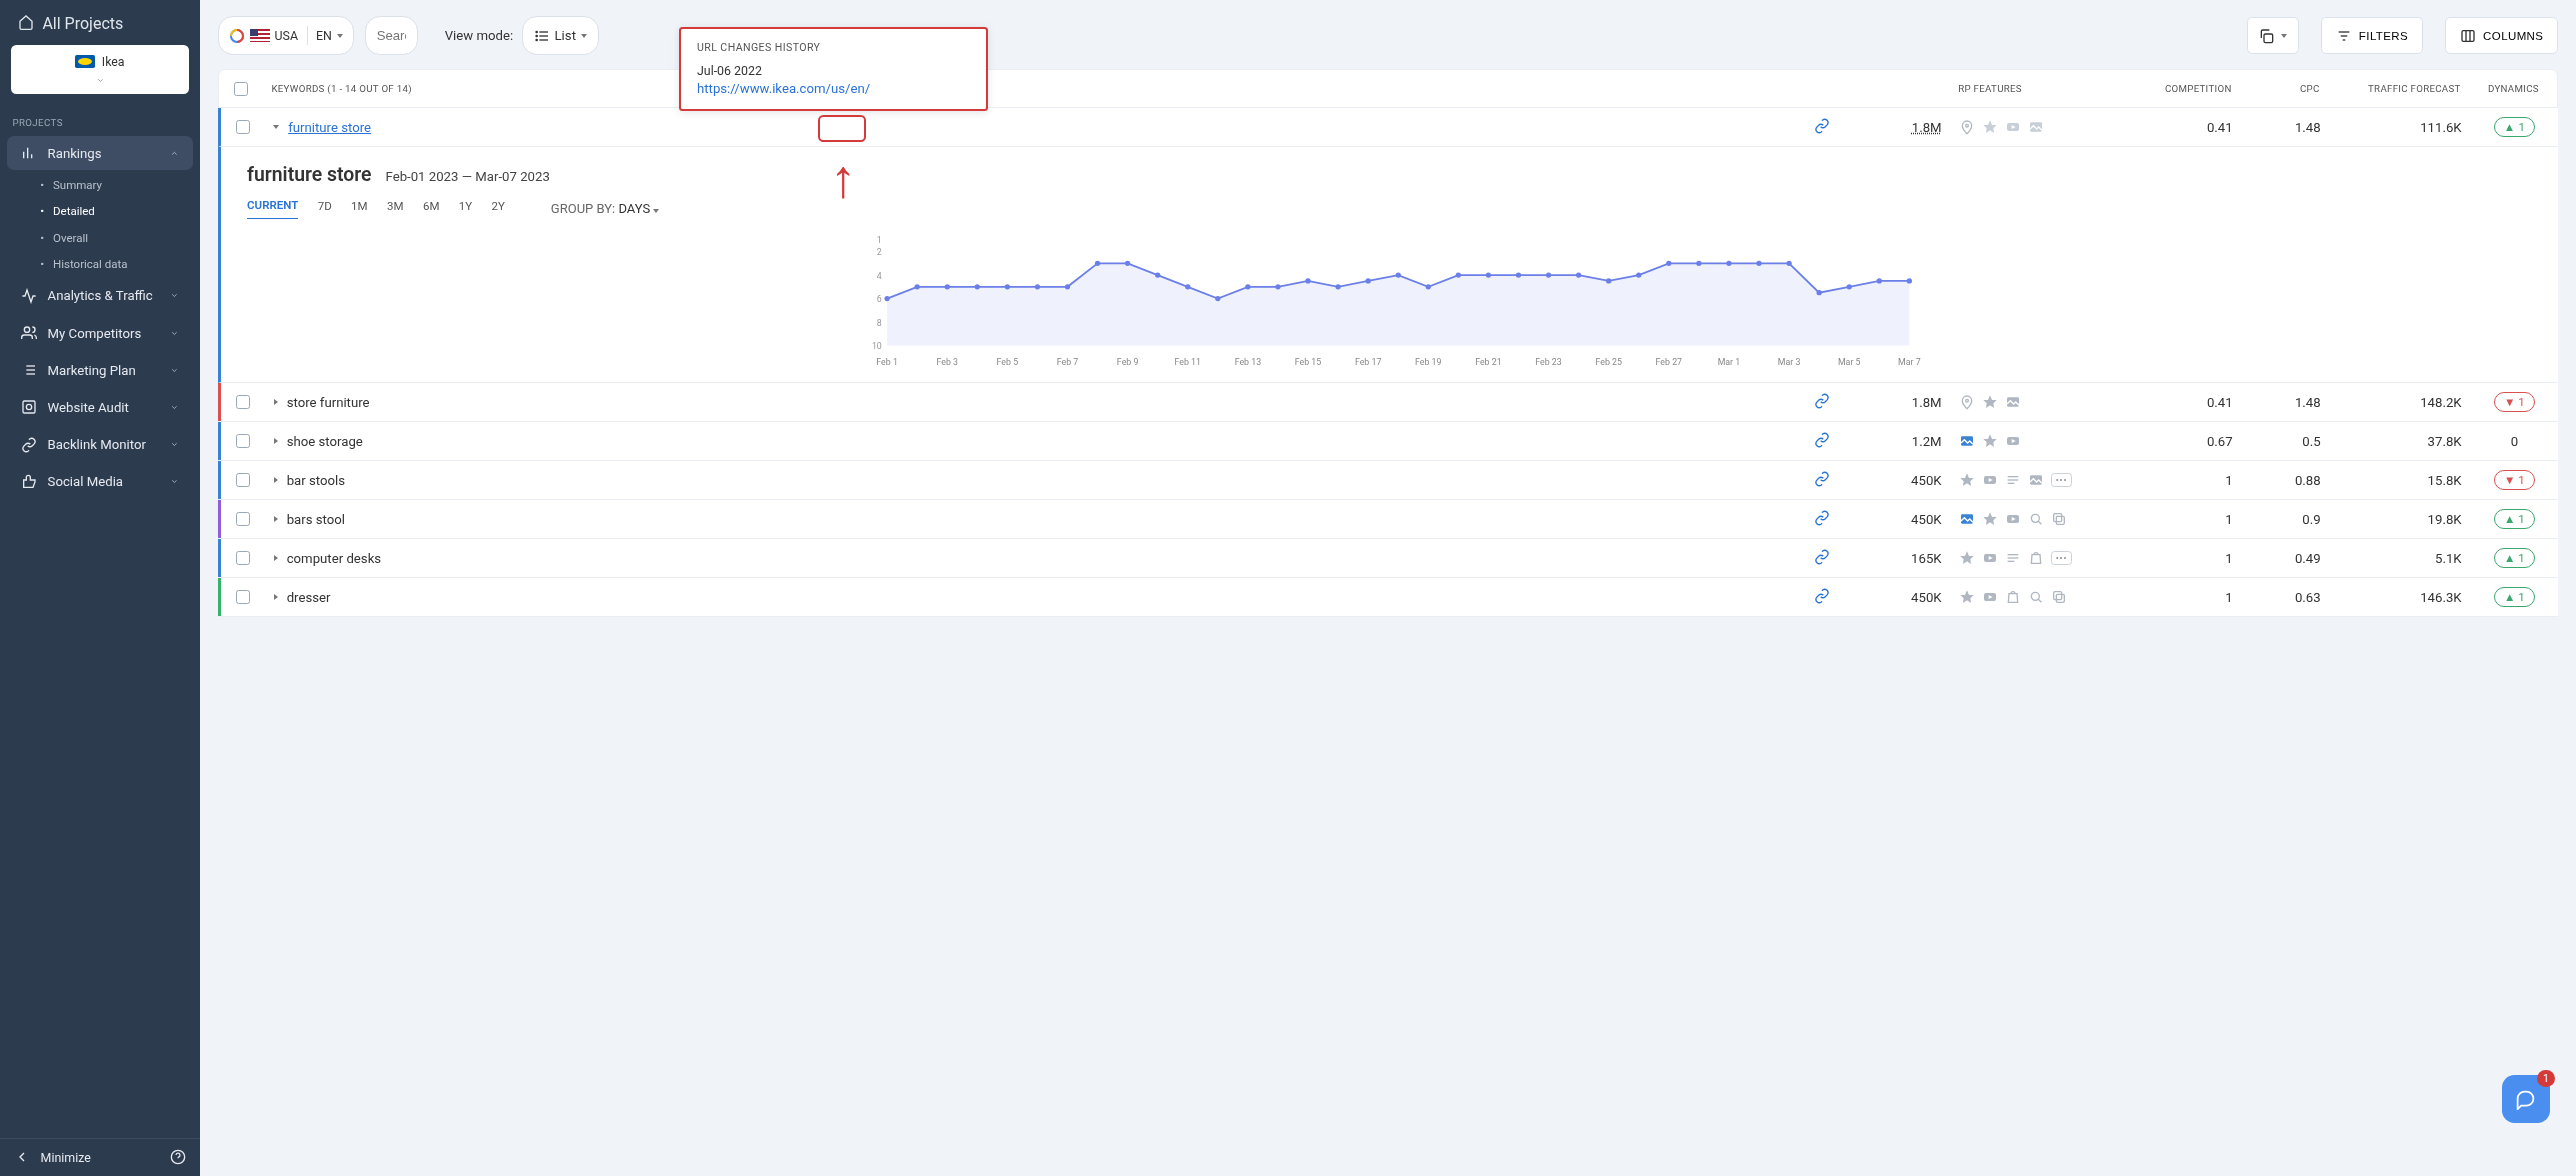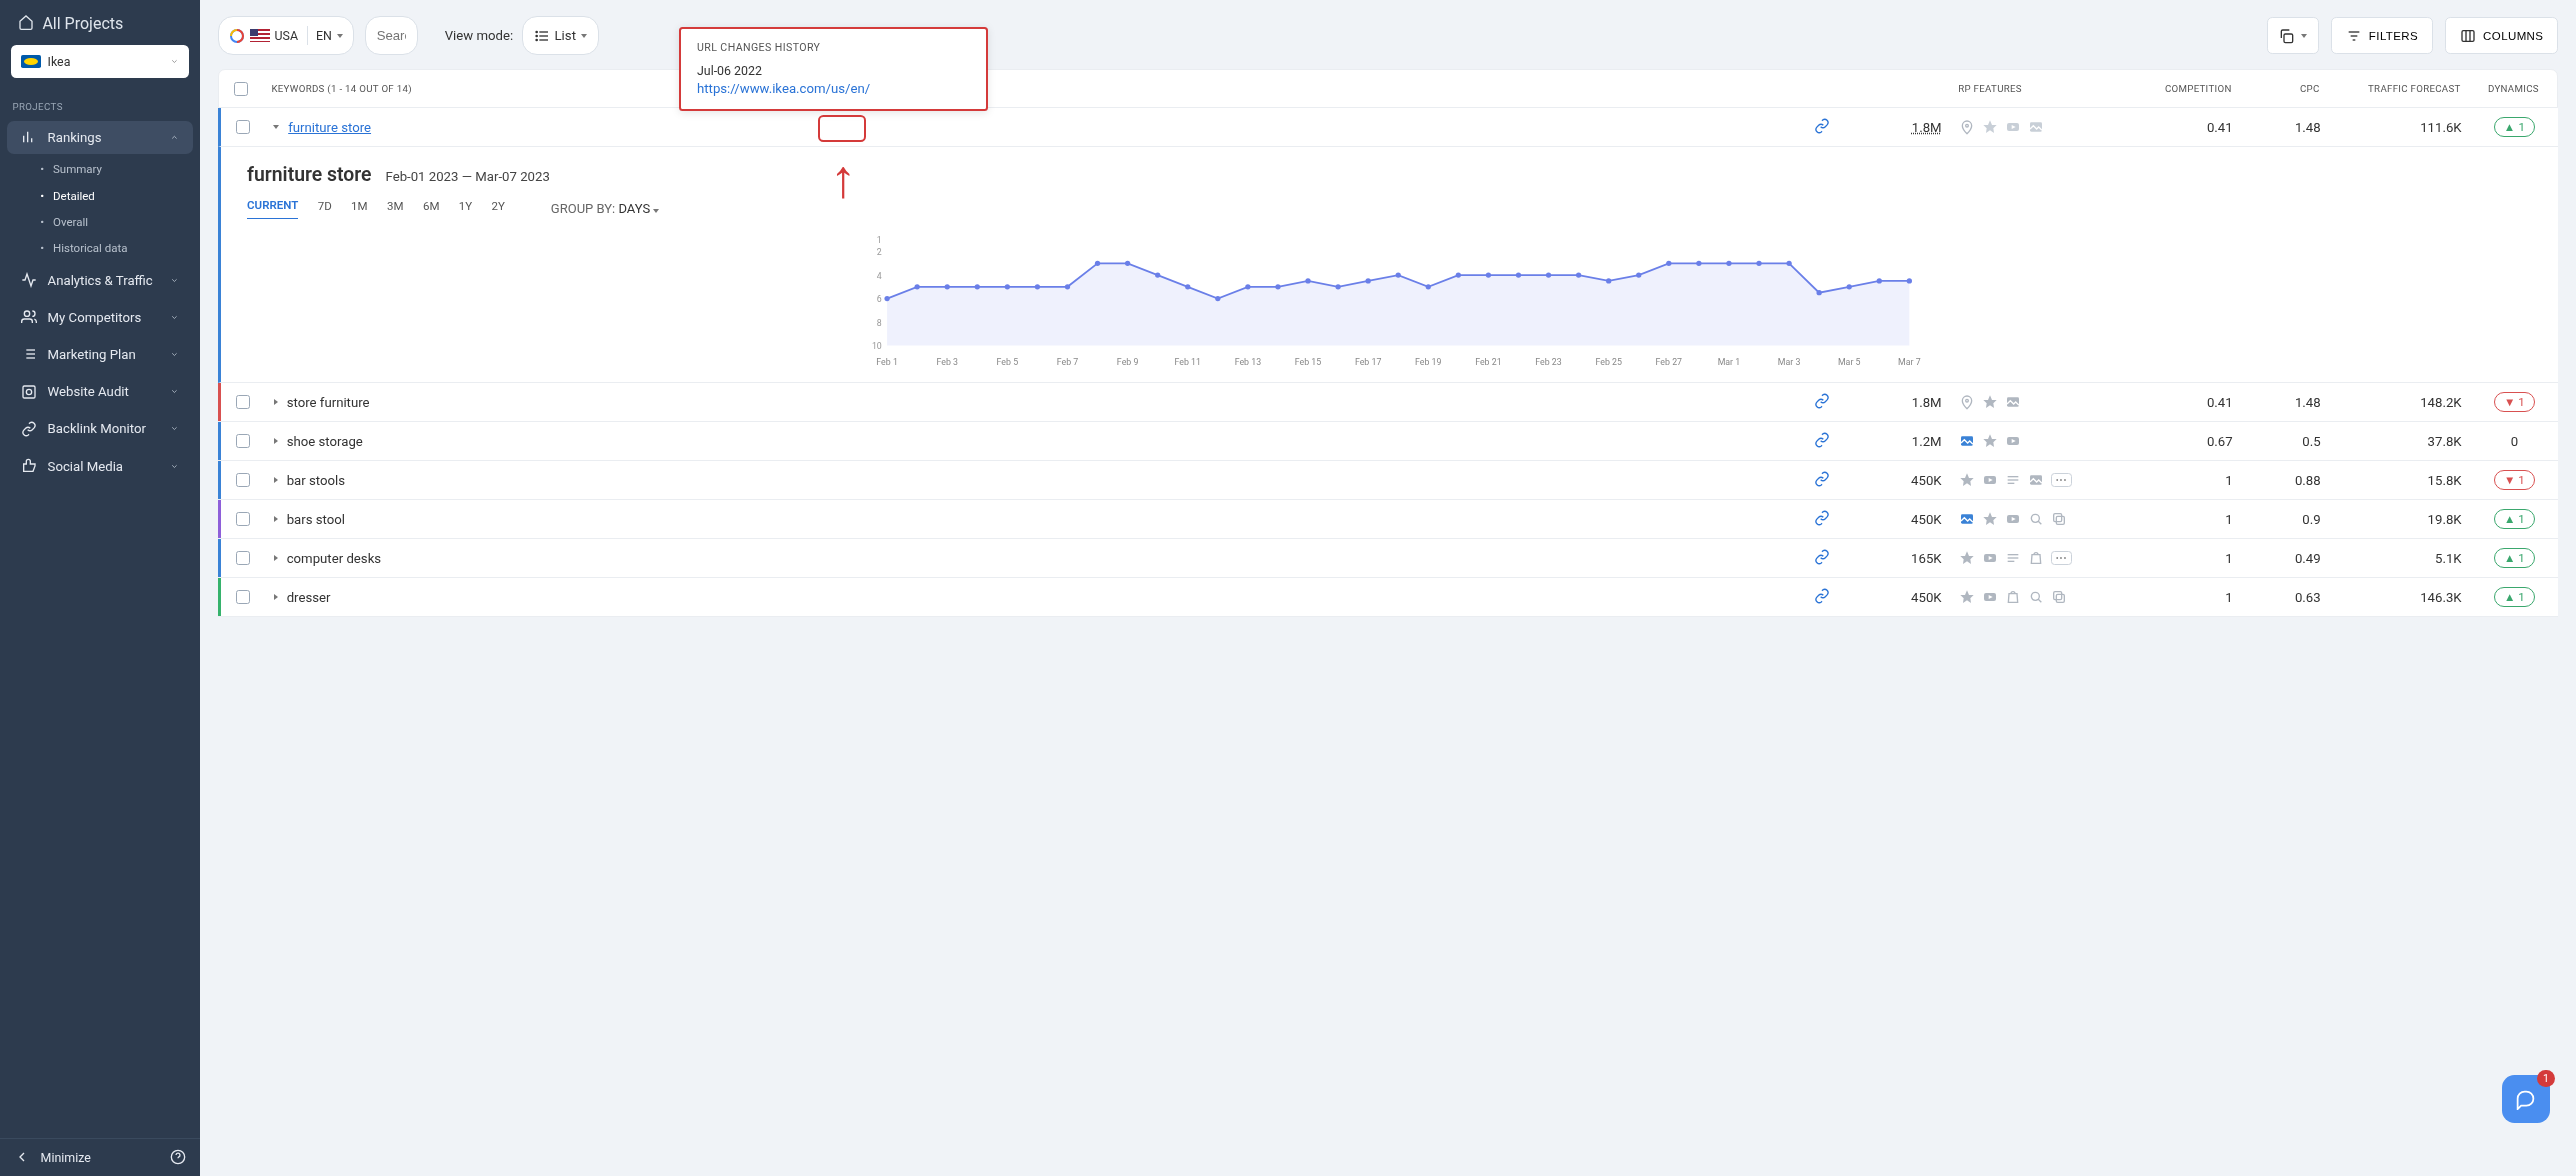--- a/index.html
+++ b/index.html
@@ -25,7 +25,7 @@
 .pill input { border: none; outline: none; background: transparent; font-size: 13.2px; width: 100%; }
 .search { flex: 0 0 53px; }
 .viewmode { margin-left: 16px; display: flex; align-items: center; gap: 8.8px; font-size: 13.2px; color: #333; }
-.rightbtns { margin-left: auto; display: flex; gap: 12px; }
+.rightbtns { margin-left: auto; display: flex; gap: 22px; }
 .btn { background: #fff; border: 0.9px solid #dbe1e8; border-radius: 5.3px; height: 37px; padding: 0 14px; display: flex; align-items: center; gap: 7px; font-size: 11.5px; letter-spacing: 0.4px; cursor: pointer; }
 .btn.icon-only { padding: 0 10.6px; }
 .table-head { margin-top: 14px; background: #fff; border: 0.9px solid #eaedf1; border-radius: 7px 7px 0 0; display: flex; align-items: center; height: 39px; font-size: 9.7px; letter-spacing: 0.3px; color: #555; }

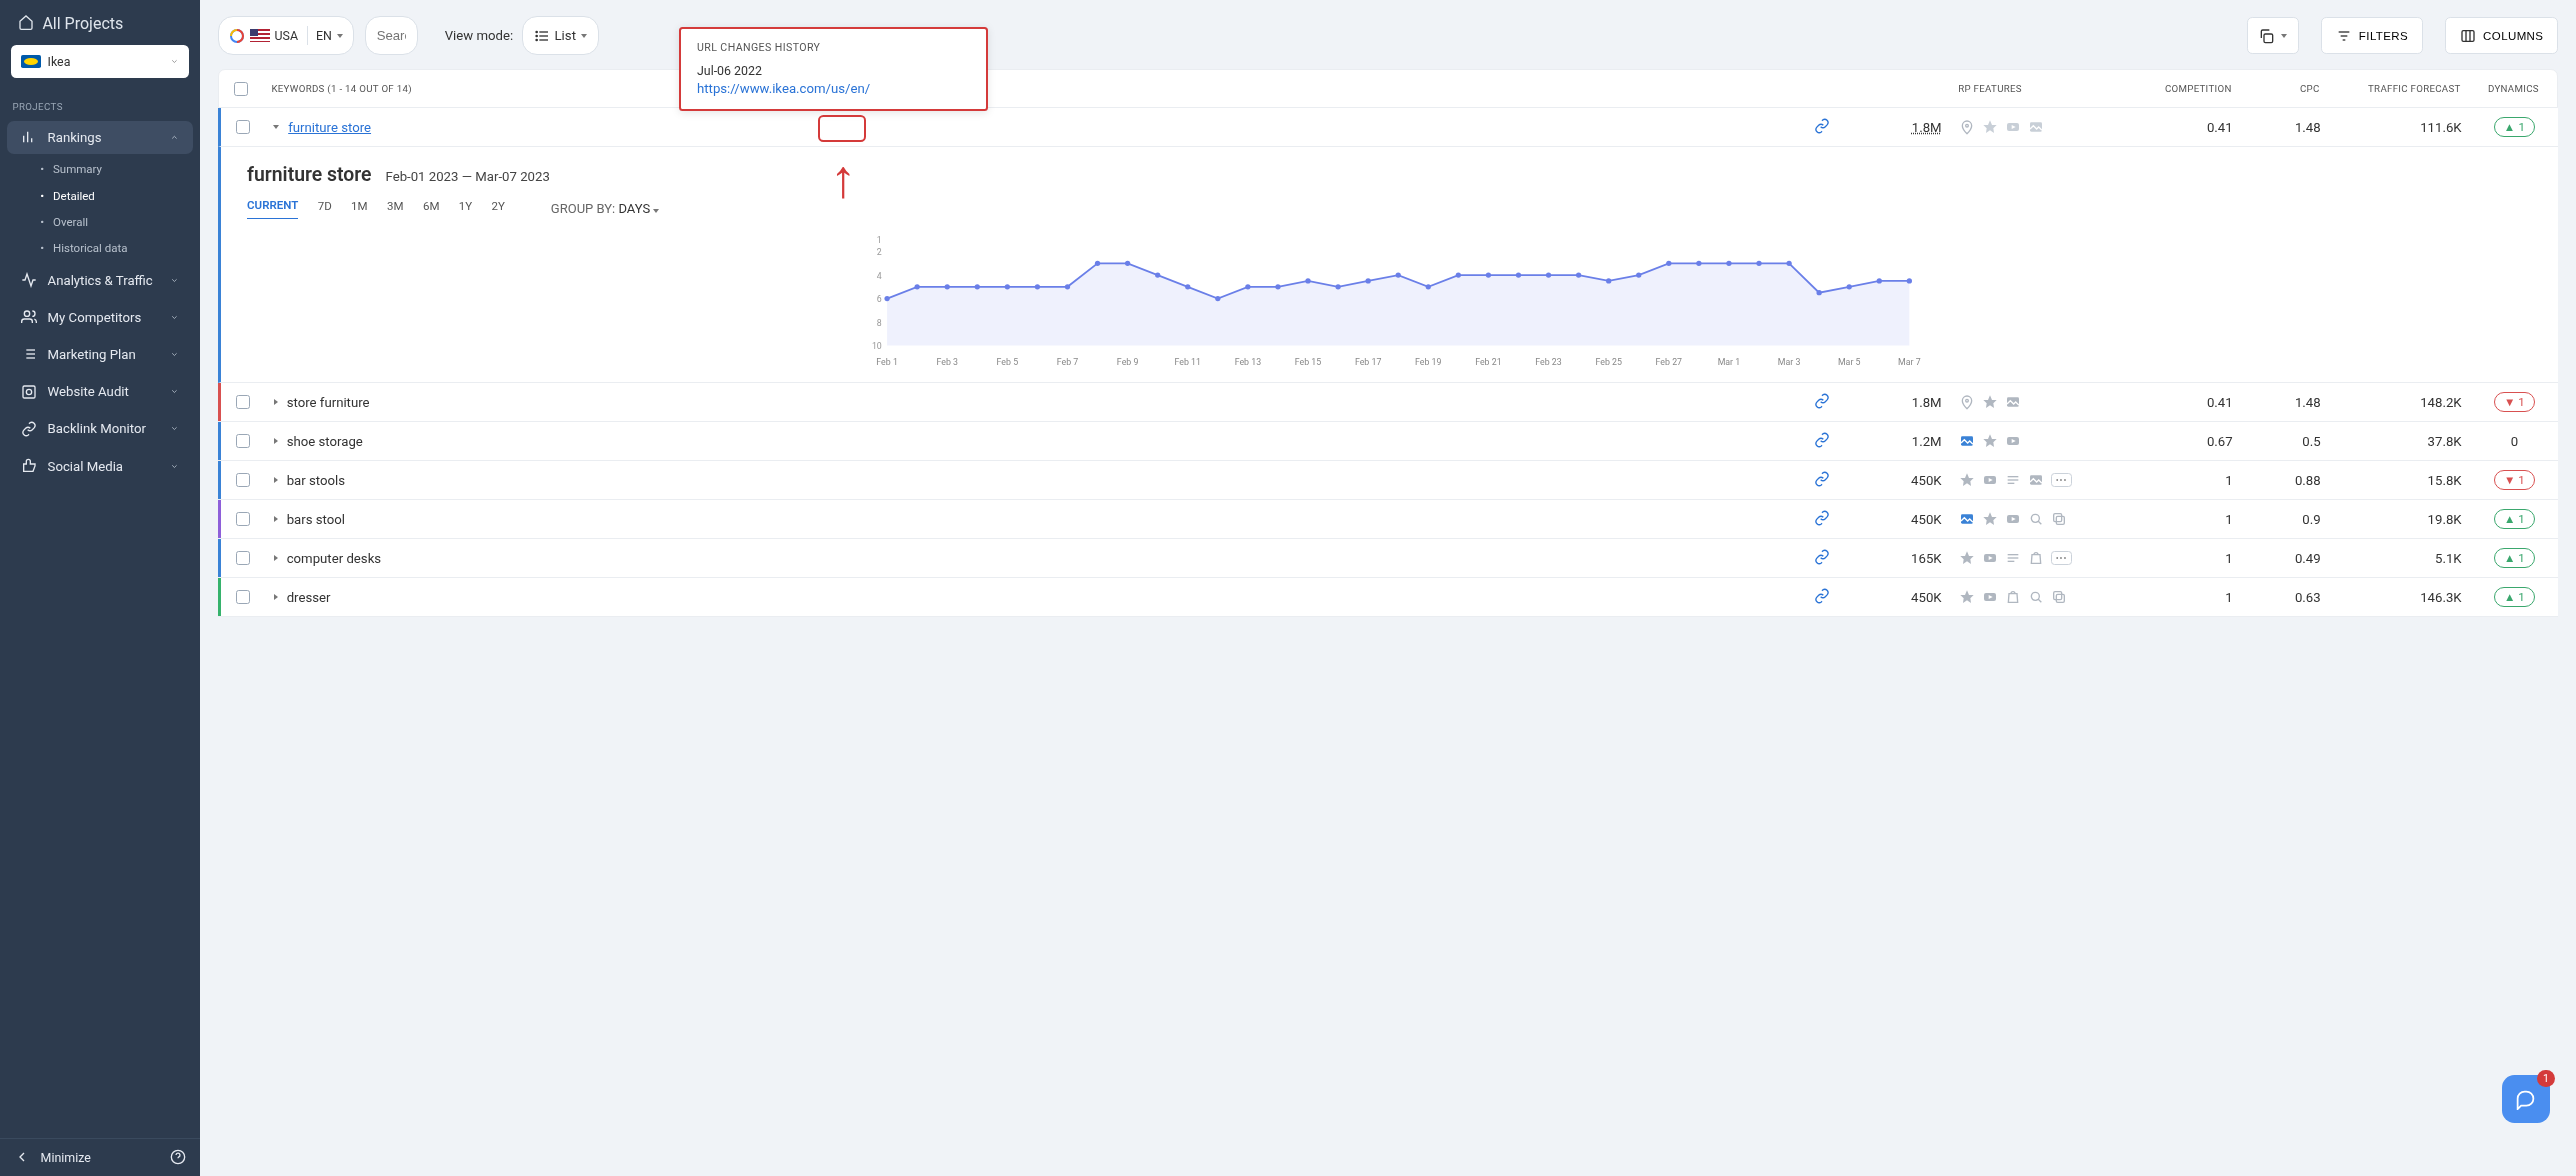--- a/index.html
+++ b/index.html
@@ -8,7 +8,7 @@
 .sidebar { width: 200px; background: #2d3b4e; color: #e5e9f0; display: flex; flex-direction: column; }
 .sb-top { padding: 8.8px 10.6px; }
 .sb-allprojects { display: flex; gap: 8.8px; padding: 5.3px 7px; cursor: pointer; color: #dfe5ec; font-size: 16px; }
-.sb-projectselect { margin-top: 7px; background: #fff; color: #333; border-radius: 5.3px; padding: 8.8px 10.6px; display: flex; align-items: center; gap: 7px; justify-content: space-between; cursor: pointer; }
+.sb-projectselect { margin-top: 7px; background: #fff; color: #333; border-radius: 5.3px; padding: 8.8px 10.6px; display: flex; align-items: center; gap: 7px; justify-content: space-between; cursor: pointer; flex-direction: column; }
 .sb-projectselect .pleft { display: flex; align-items: center; gap: 7px; }
 .sb-sectionlabel { padding: 14px 12.4px 7px; font-size: 9.7px; letter-spacing: 0.4px; color: #9aa7b6; }
 .nav-item { display: flex; align-items: center; gap: 10.6px; padding: 8.8px 14px; cursor: pointer; border-radius: 7px; margin: 1.8px 7px; font-size: 13.2px; }

